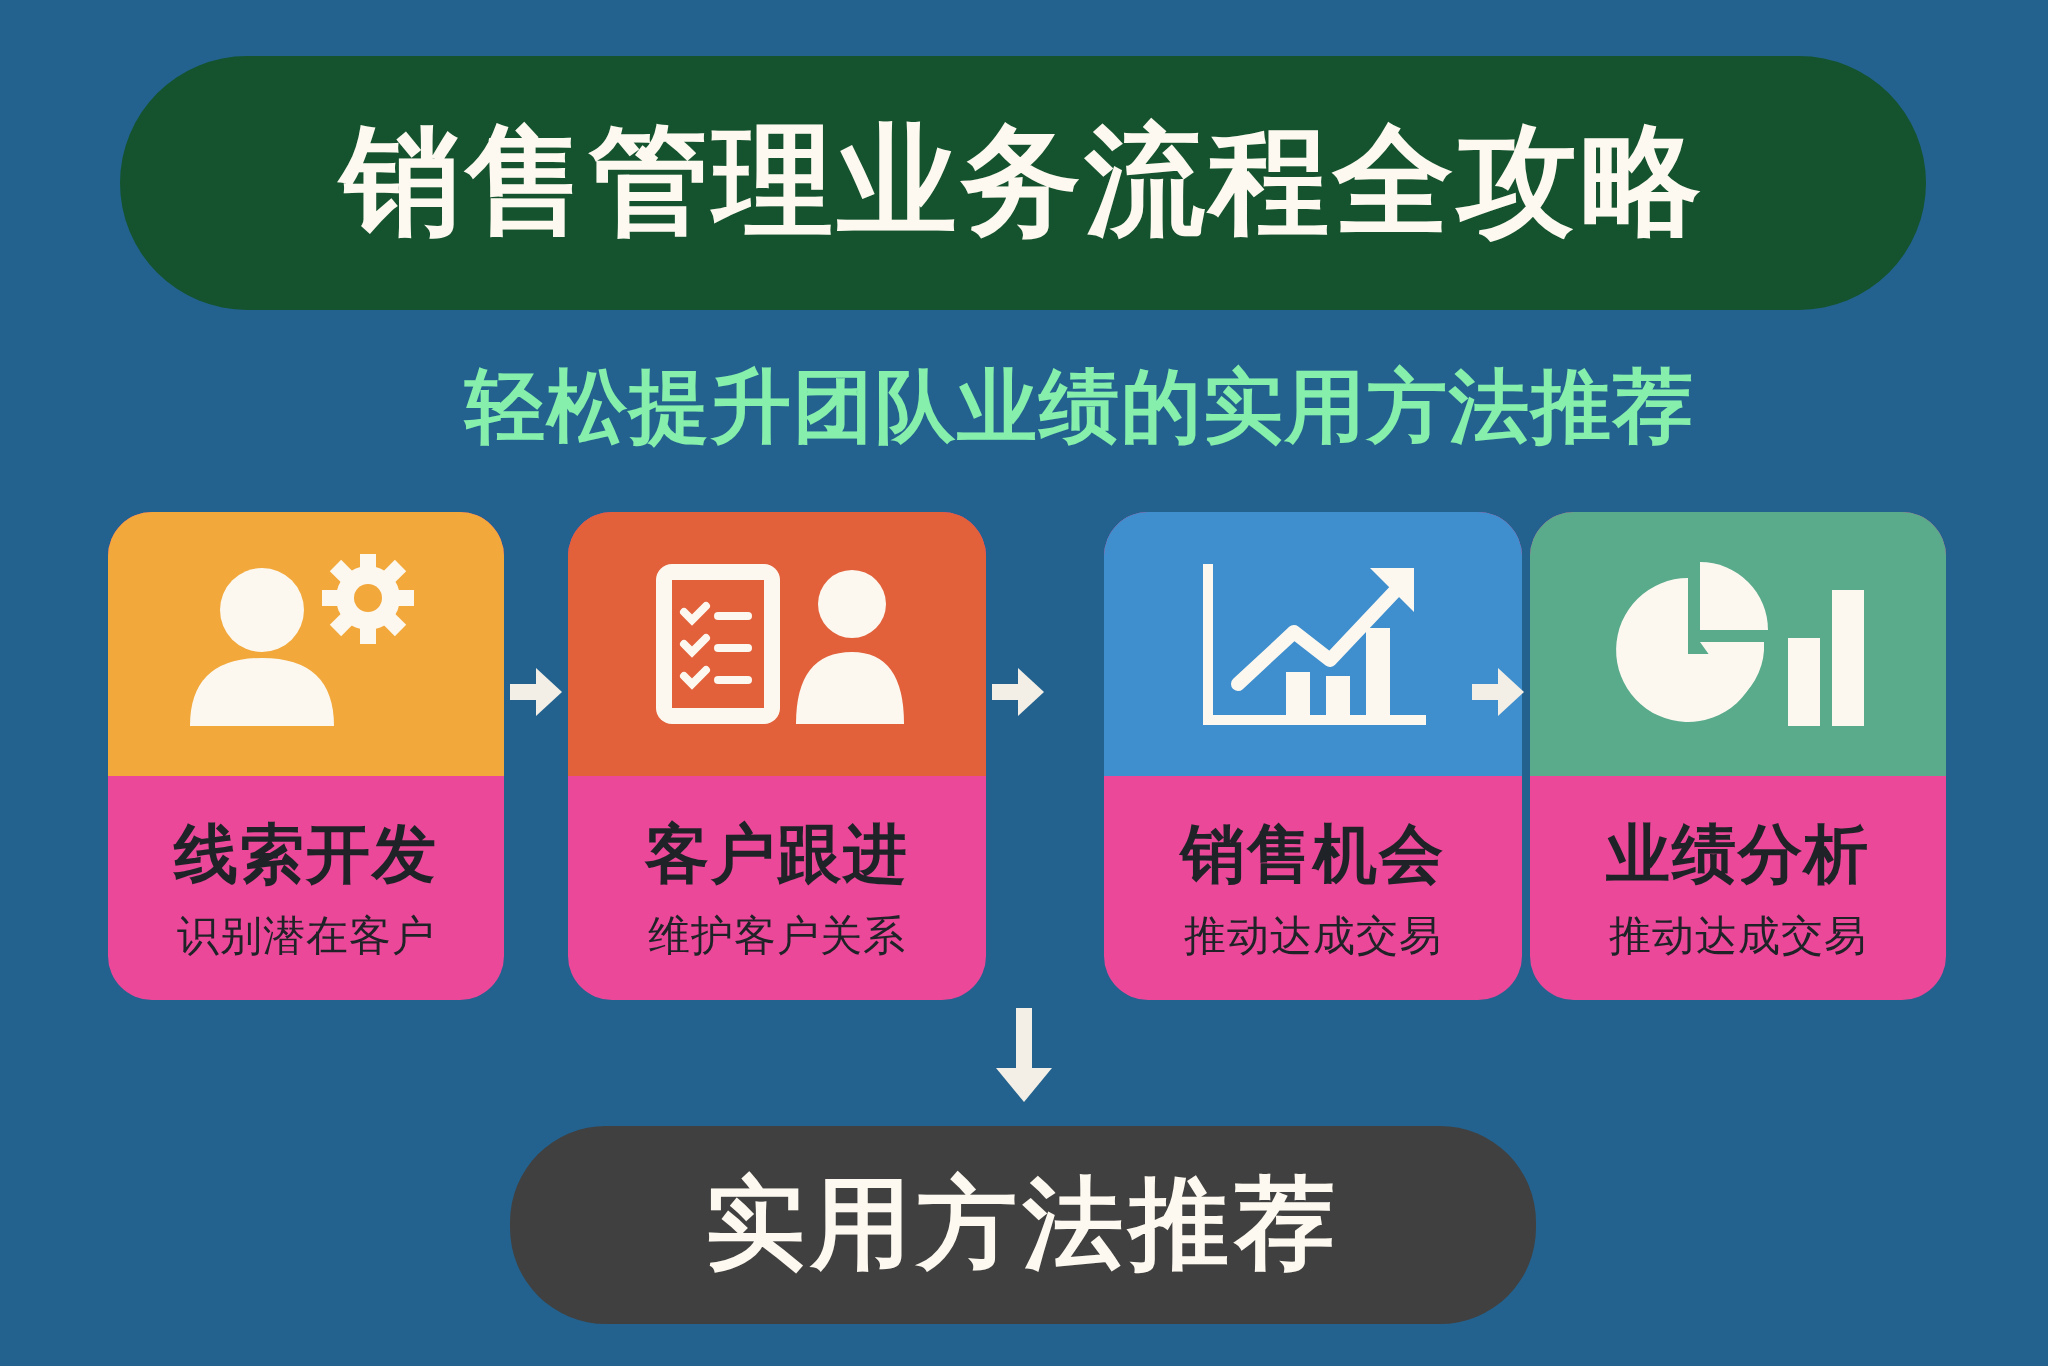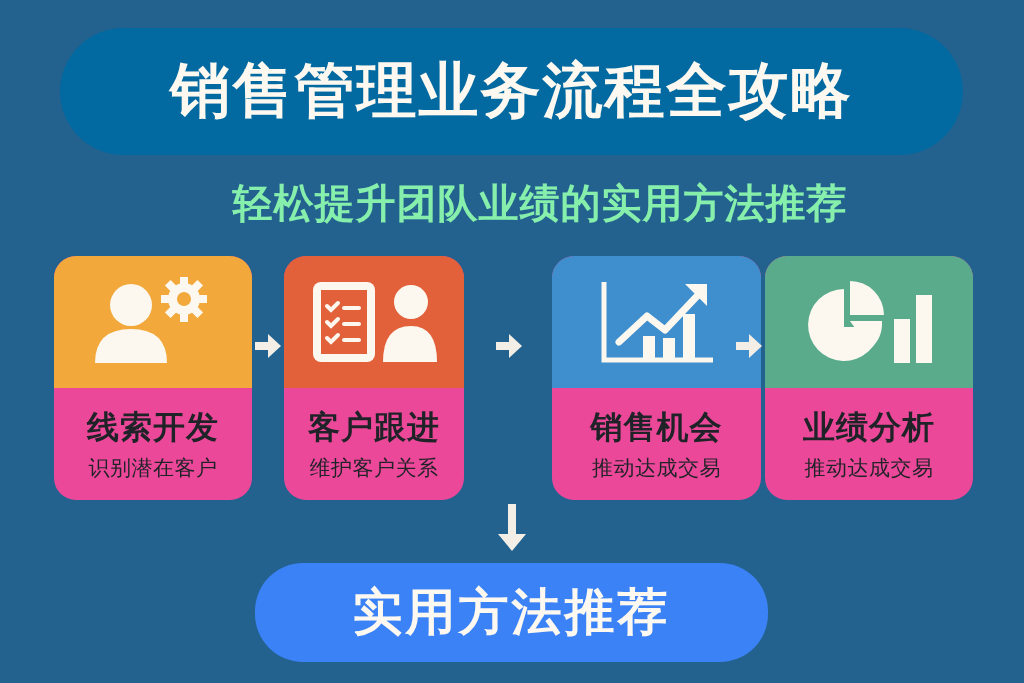--- a/index.html
+++ b/index.html
@@ -11,7 +11,7 @@
   }
   .title-pill {
     position: absolute; left: 60px; top: 28px; width: 903px; height: 127px;
-    background: #0369a1; border-radius: 64px;
+    background: #14532d; border-radius: 64px;
     display: flex; align-items: center; justify-content: center;
   }
   .title-pill span {

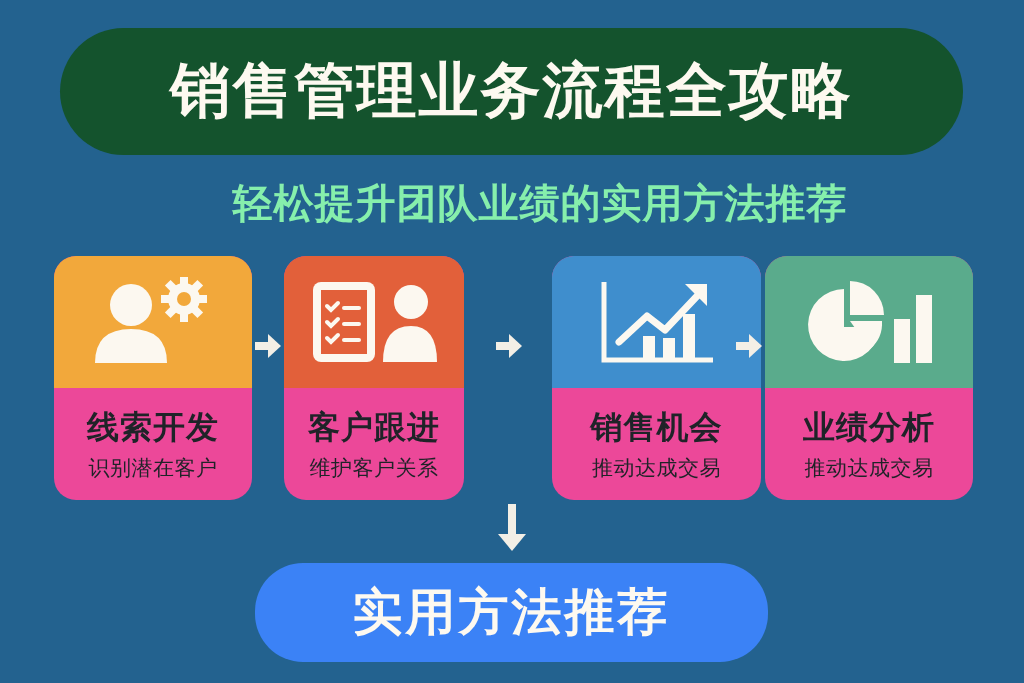--- a/index.html
+++ b/index.html
@@ -92,7 +92,7 @@
   <polygon points="13,0 26,12 13,24" fill="#f3efe6"></polygon>
 </svg>
 
-<div class="card" style="left:284px;width:180px;">
+<div class="card" style="left:284px;width:209px;">
   <div class="top" style="background:#e2603a;">
     <svg width="126" height="84" viewBox="0 0 126 84">
       <rect x="2" y="2" width="62" height="80" rx="8" fill="#fcf8f0"></rect>

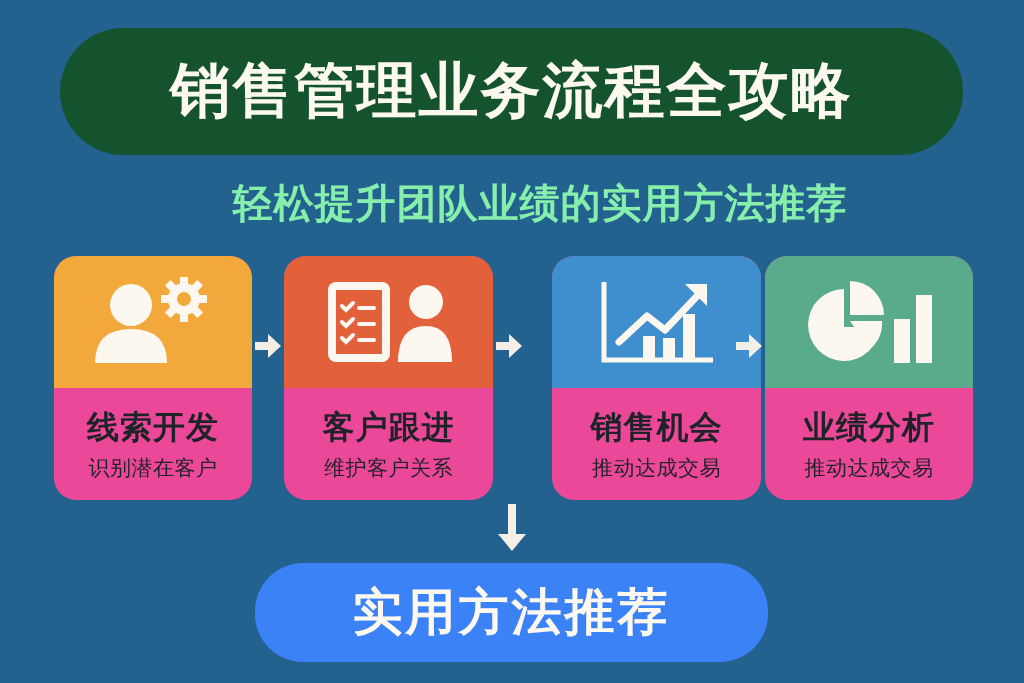--- a/index.html
+++ b/index.html
@@ -46,7 +46,7 @@
   }
   .bottom-pill {
     position: absolute; left: 255px; top: 563px; width: 513px; height: 99px;
-    background: #3b82f6; border-radius: 48px;
+    background: #404040; border-radius: 48px;
     display: flex; align-items: center; justify-content: center;
   }
   .bottom-pill span {

